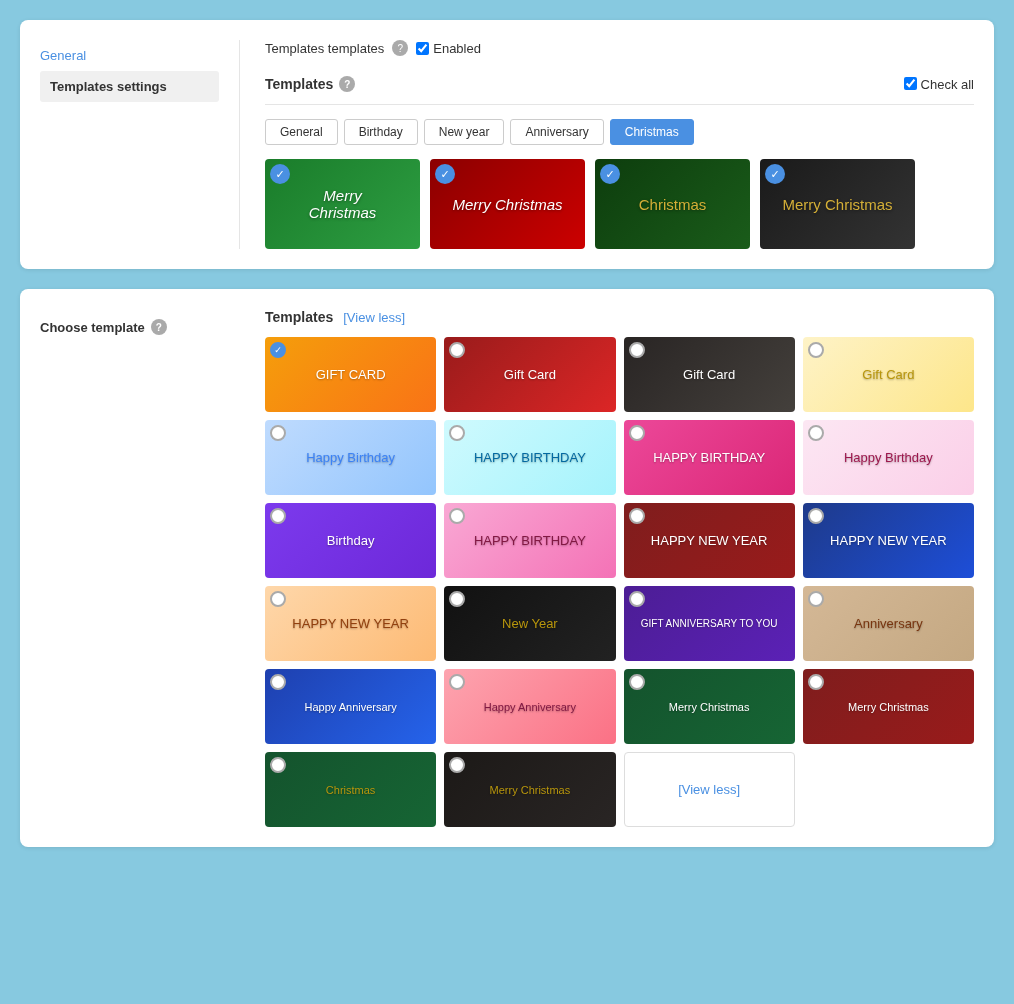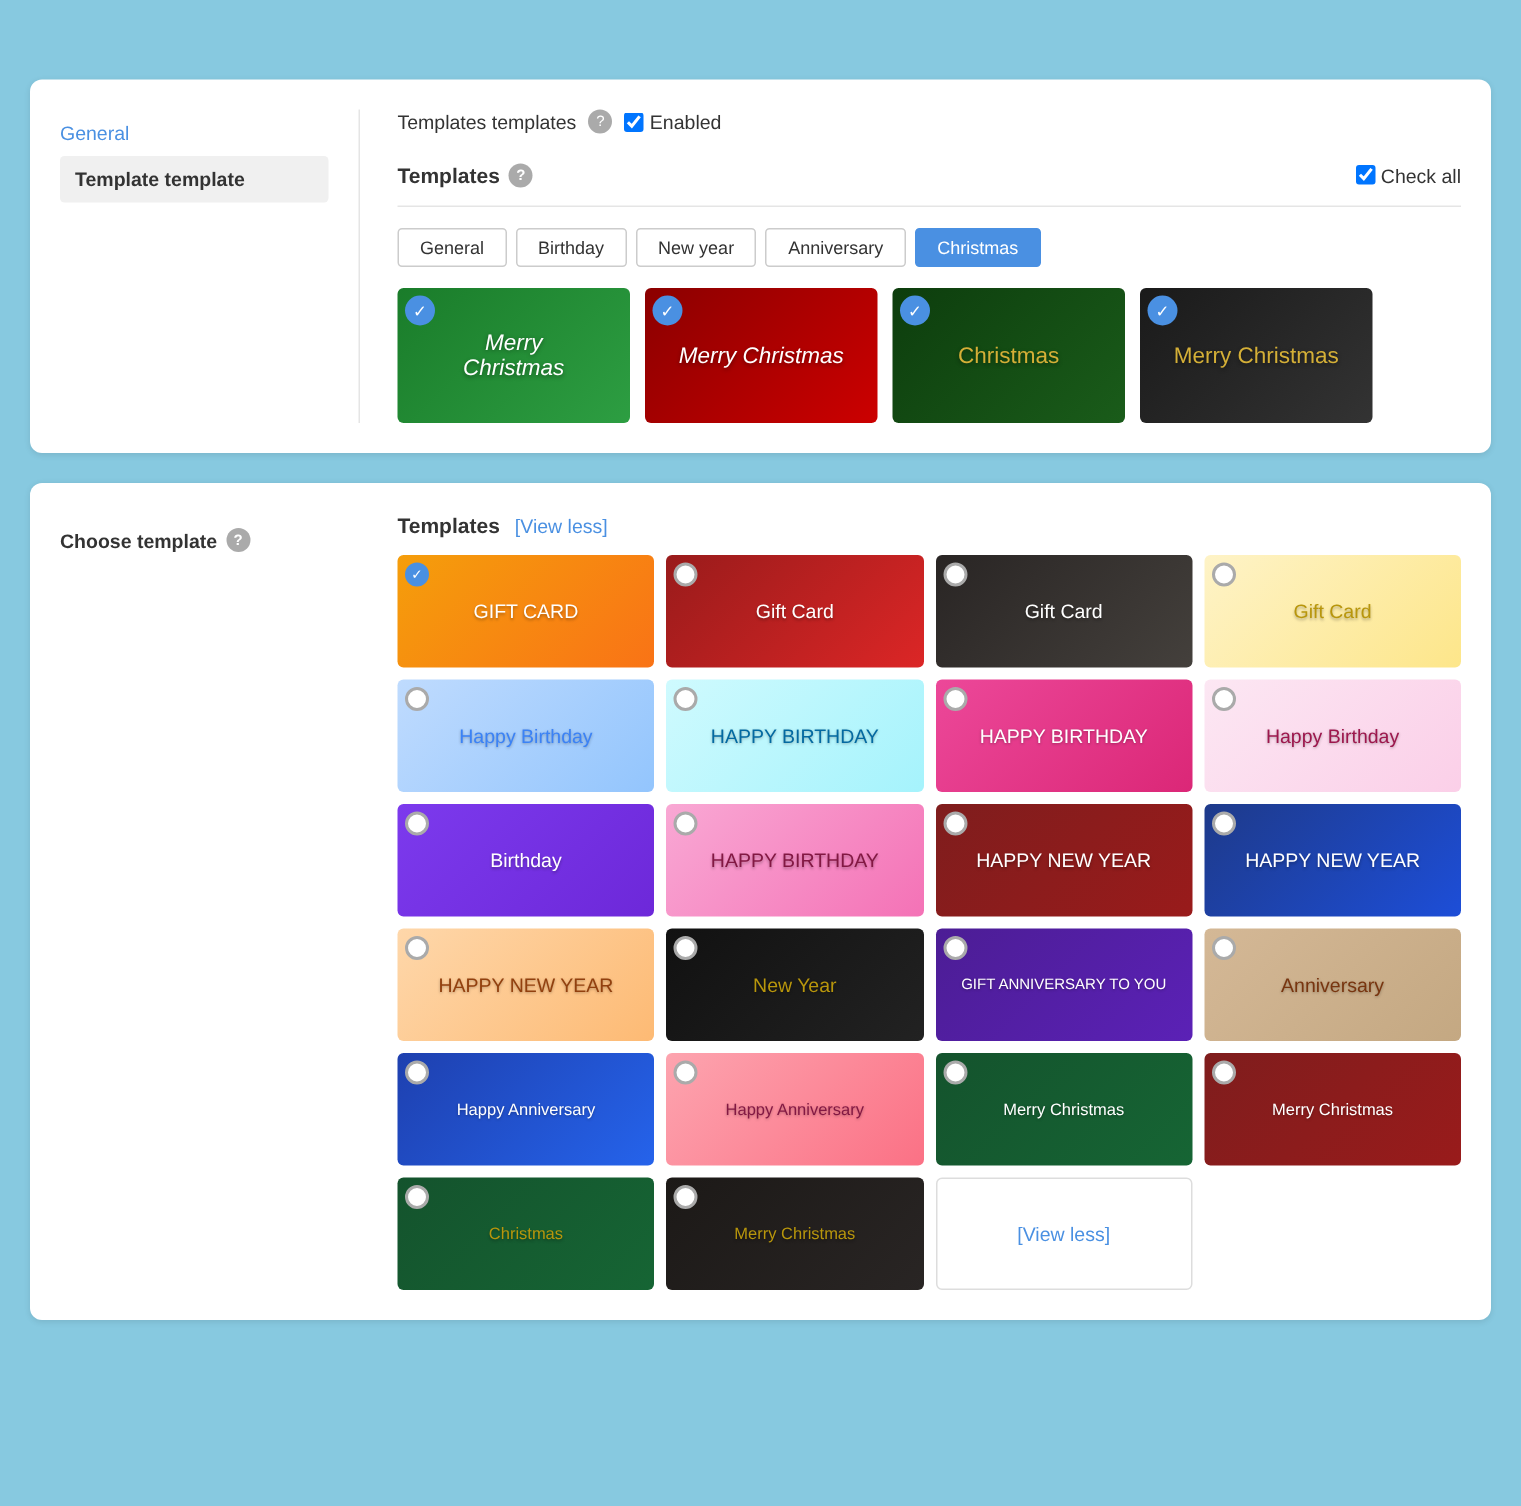--- a/index.html
+++ b/index.html
@@ -22,7 +22,6 @@
     .top-panel {
       display: flex;
       gap: 0;
-      margin-top: 33px;
     }
 
     .sidebar {

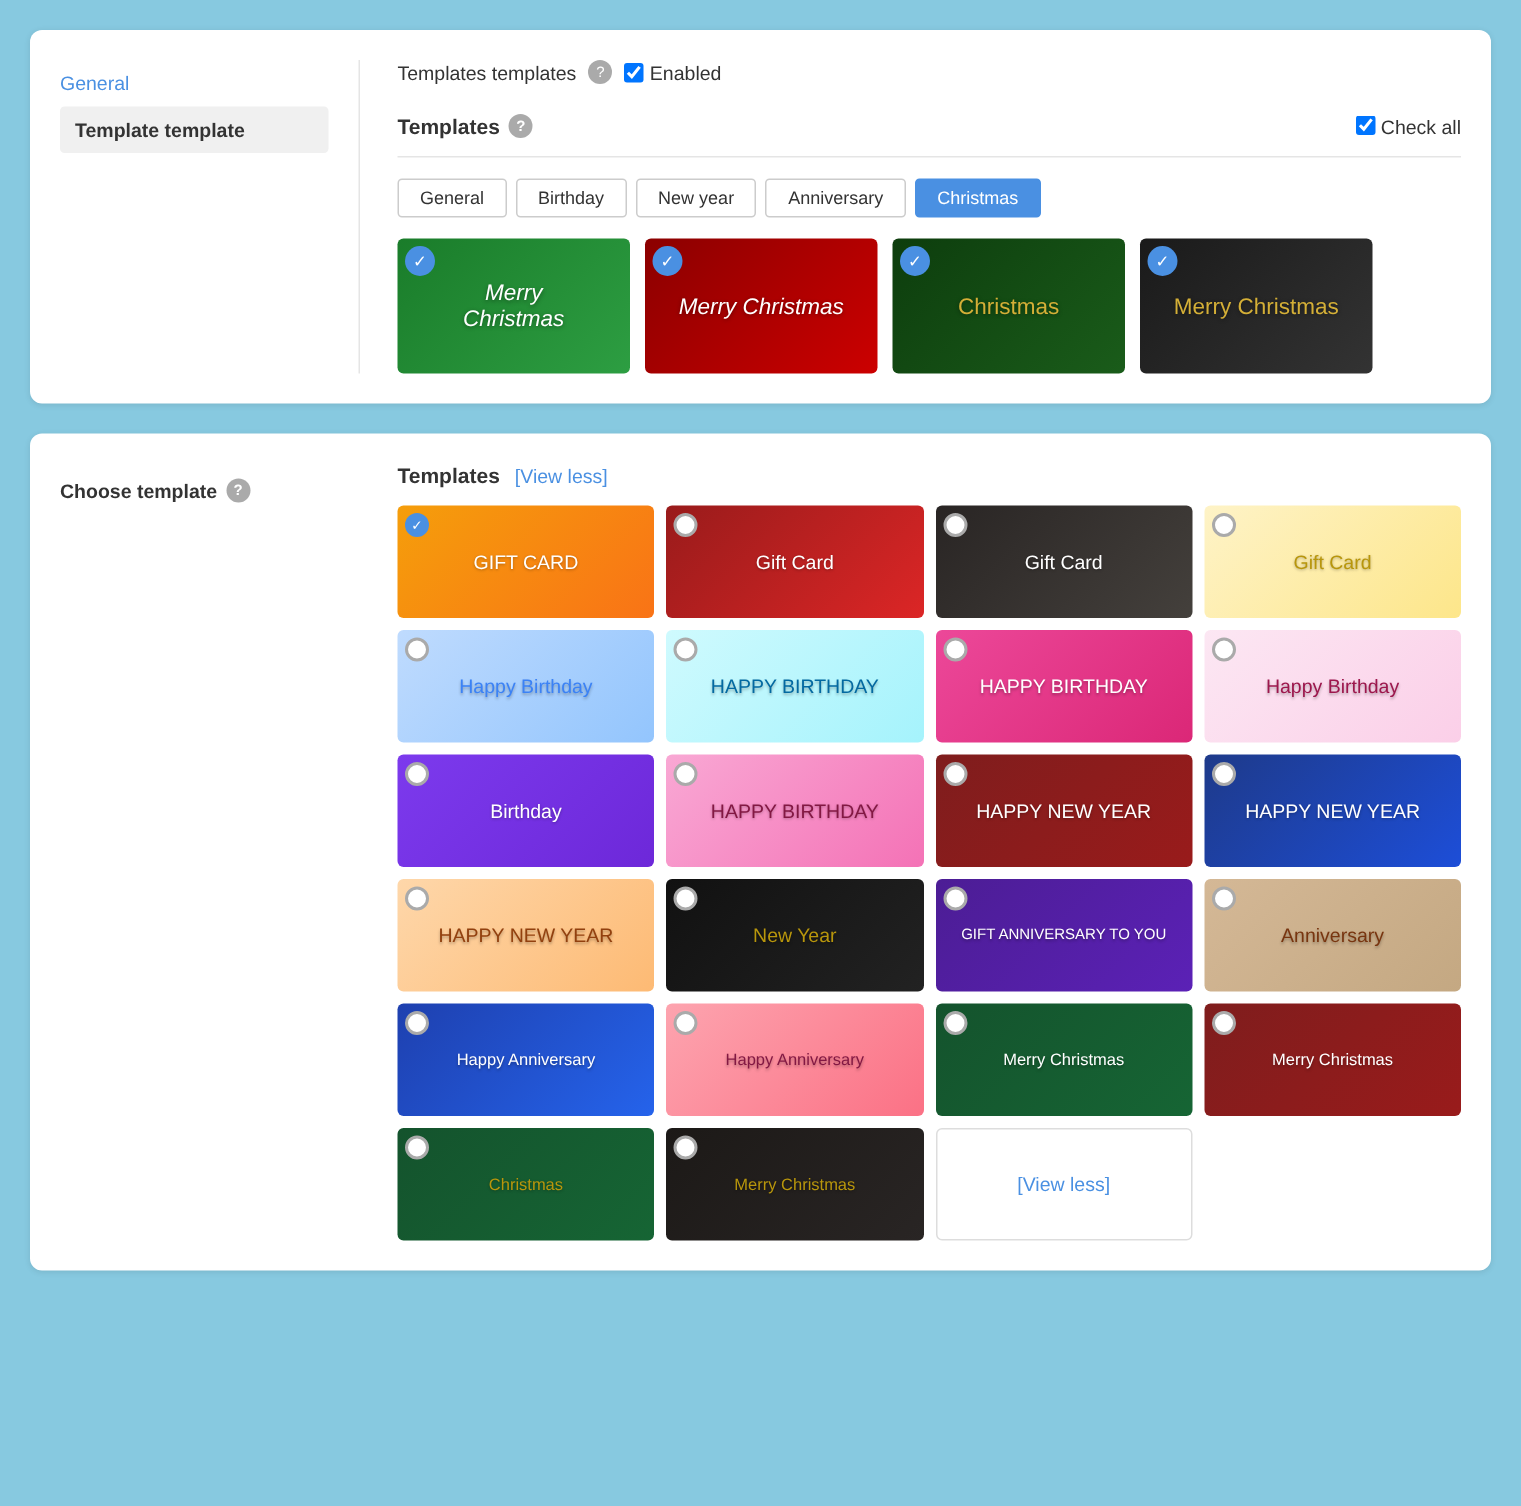--- a/index.html
+++ b/index.html
@@ -329,7 +329,7 @@
 
   <div class="sidebar">
     <a class="sidebar-item">General</a>
-    <a class="sidebar-item active">Template template</a>
+    <a class="sidebar-item active">Templates settings</a>
   </div>
 
   <div class="top-content">

